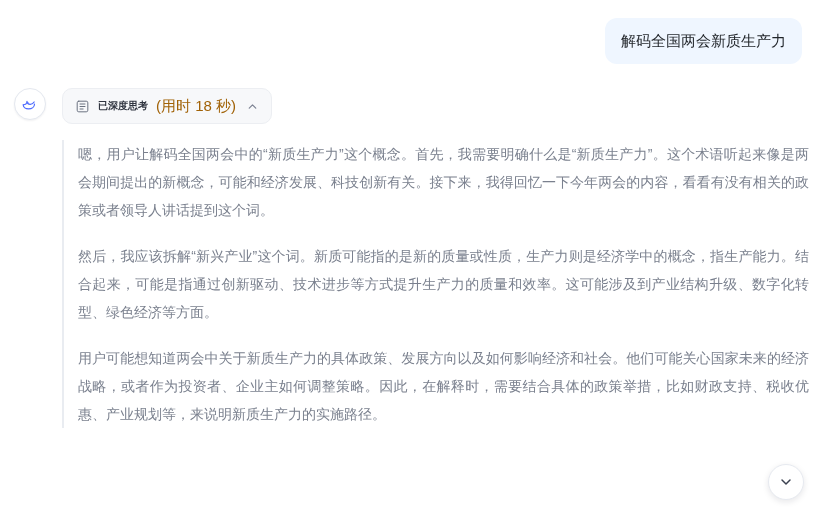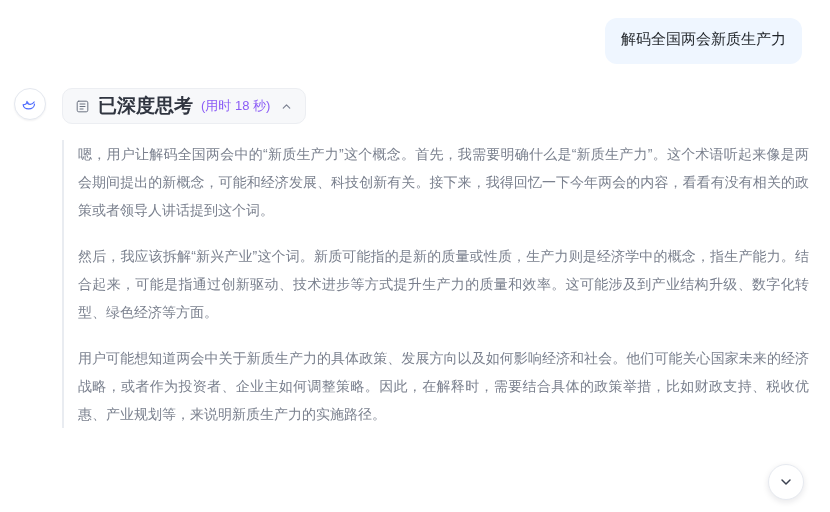--- a/index.html
+++ b/index.html
@@ -36,7 +36,6 @@
     border-radius: 12px;
     max-width: 560px;
     white-space: pre-wrap;
-    font-family: Liberation Mono, monospace;
   }
   
   .assistant-row {

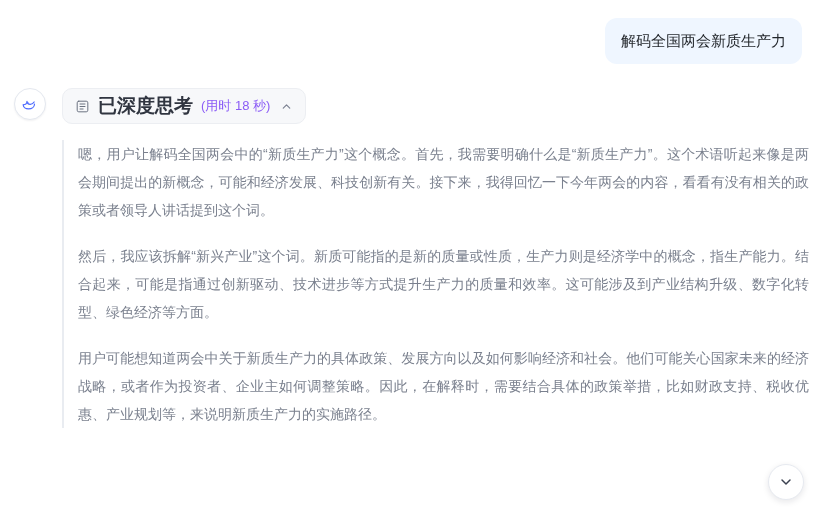--- a/index.html
+++ b/index.html
@@ -84,7 +84,7 @@
   .think-label {
     font-weight: bold;
     color: #303540;
-    font-size: 19px;
+    font-size: 10px;
   }
   .think-time {
     color: #8b5cf6;

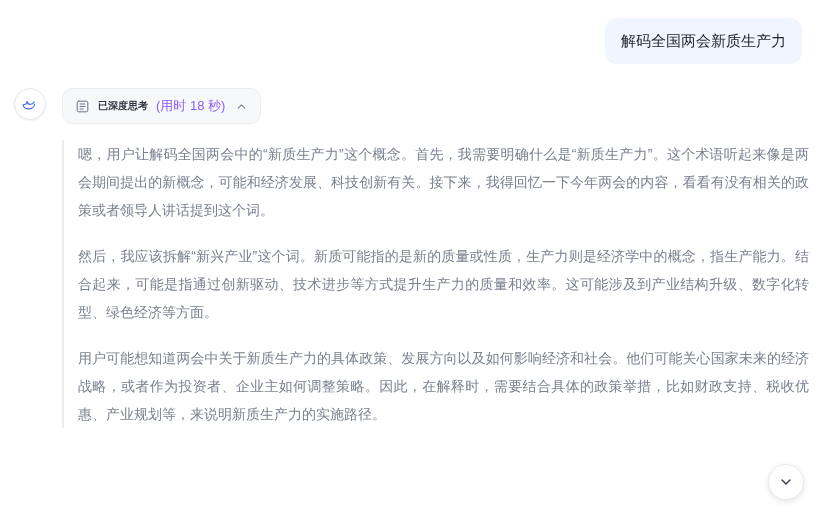--- a/index.html
+++ b/index.html
@@ -87,8 +87,8 @@
     font-size: 10px;
   }
   .think-time {
-    color: #8b5cf6;
-    font-size: 13px;
+    color: #a16207;
+    font-size: 15px;
   }
   .chev-up {
     width: 13px;

